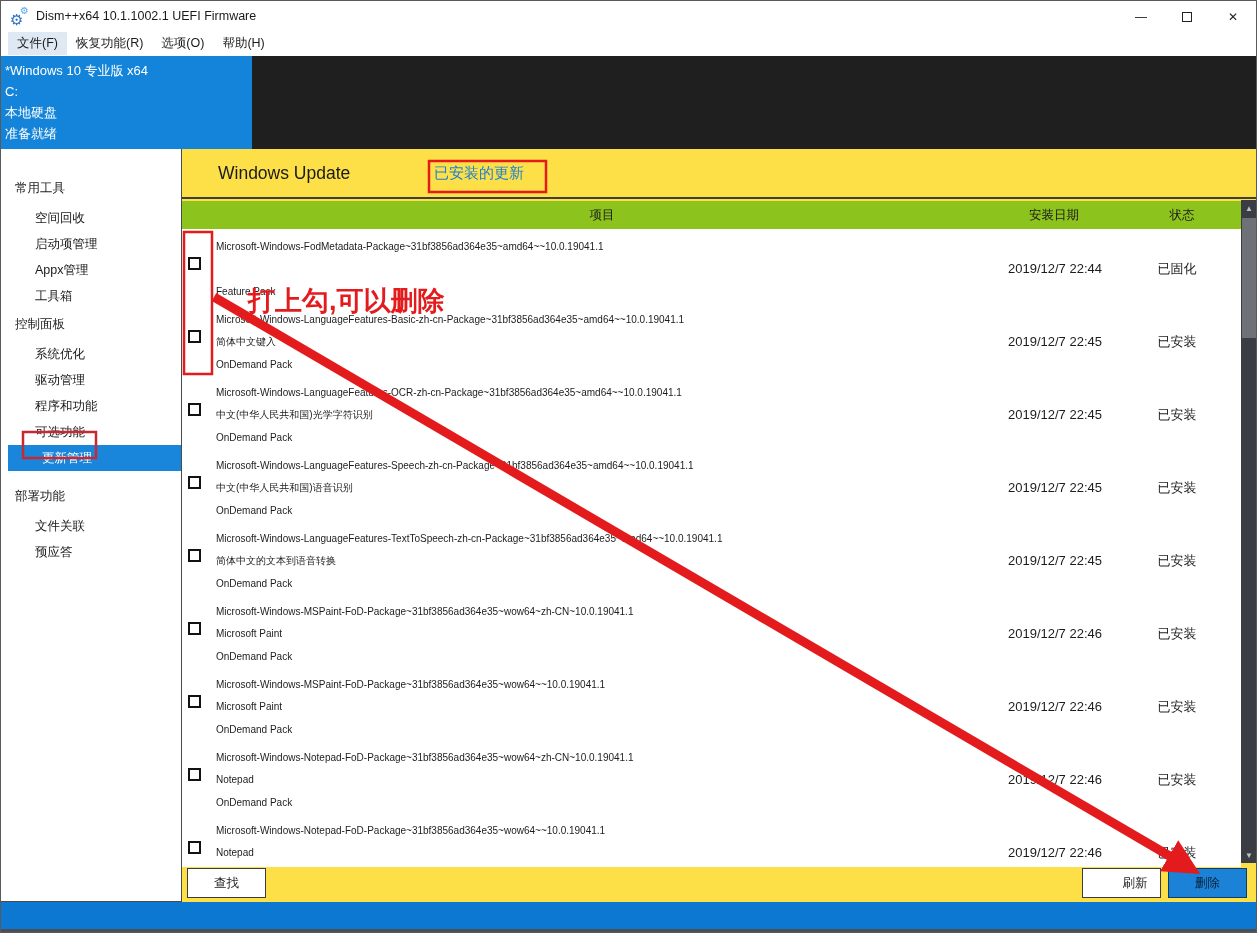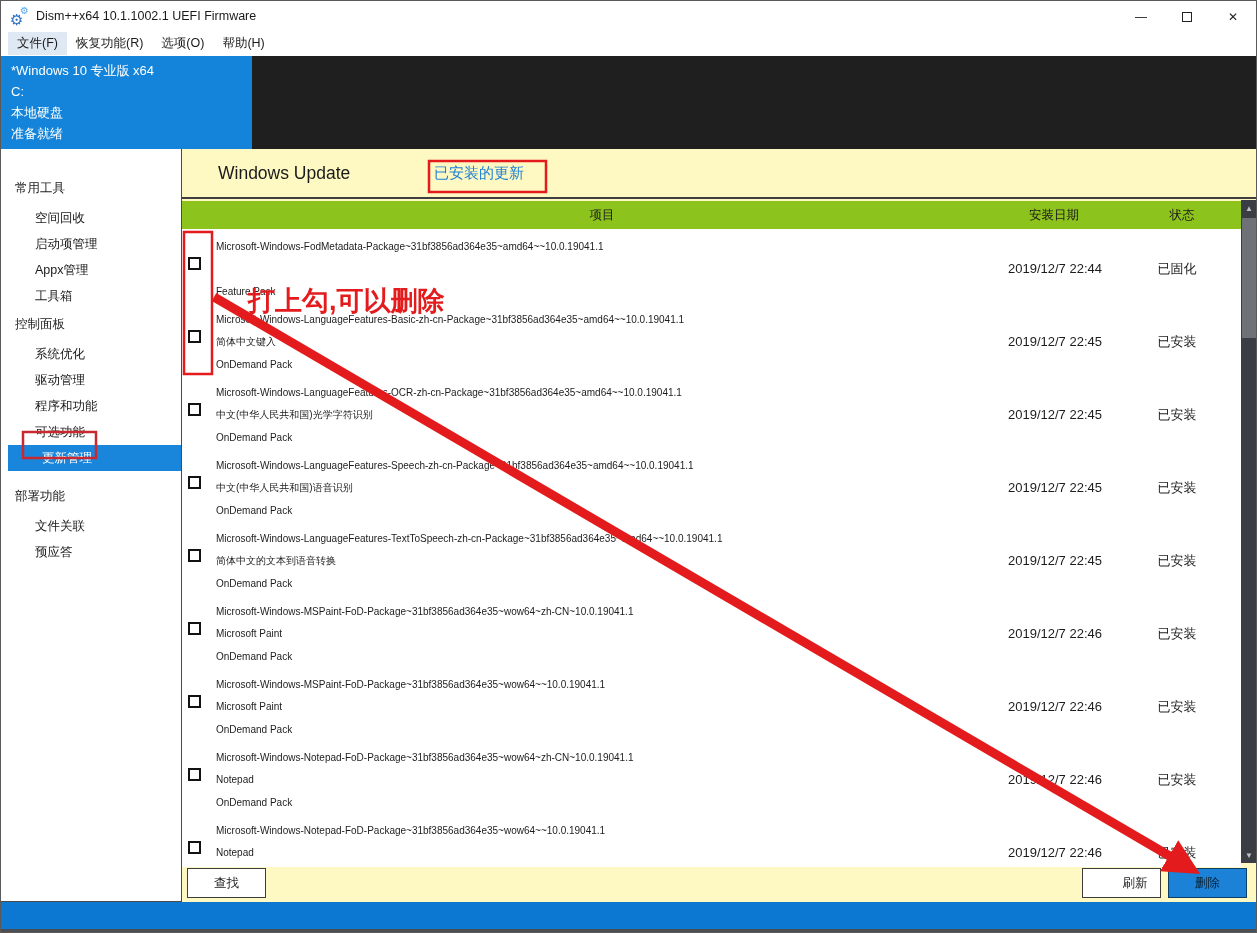--- a/index.html
+++ b/index.html
@@ -28,7 +28,7 @@
   
   .banner-dark{ position:absolute; left:0; top:55px; width:100%; height:93px; background:#1f1f1f; }
   .banner-blue{ position:absolute; left:0; top:55px; width:251px; height:93px; background:#1384d9;
-                color:#fff; padding:4px 0 0 10px; }
+                color:#fff; padding:4px 0 0 4px; }
   .banner-line{ height:21px; line-height:21px; font-size:13px; white-space:nowrap; }
 
   

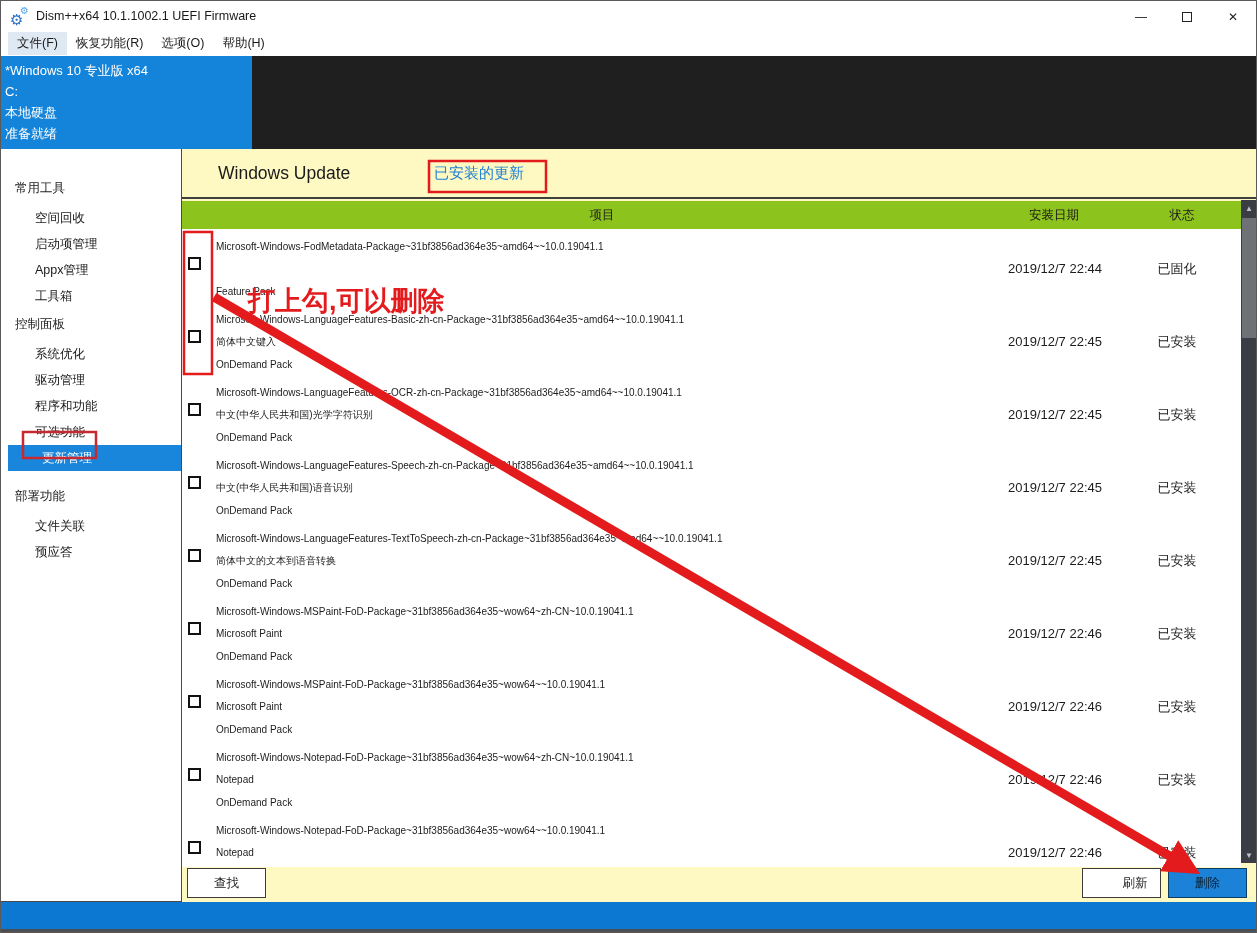--- a/index.html
+++ b/index.html
@@ -41,7 +41,7 @@
   .sb-item.selected{ background:#1a86db; color:#fff; margin-left:7px; }
 
   
-  .content{ position:absolute; left:181px; top:148px; width:1076px; height:753px; background:#fef9c3; }
+  .content{ position:absolute; left:181px; top:148px; width:1076px; height:753px; background:#fde047; }
   .content-header{ position:absolute; left:0; top:0; width:100%; height:50px;
                    border-bottom:2px solid #3f3f3f; }
   .page-title{ position:absolute; left:36px; top:0; height:50px; line-height:48px;

